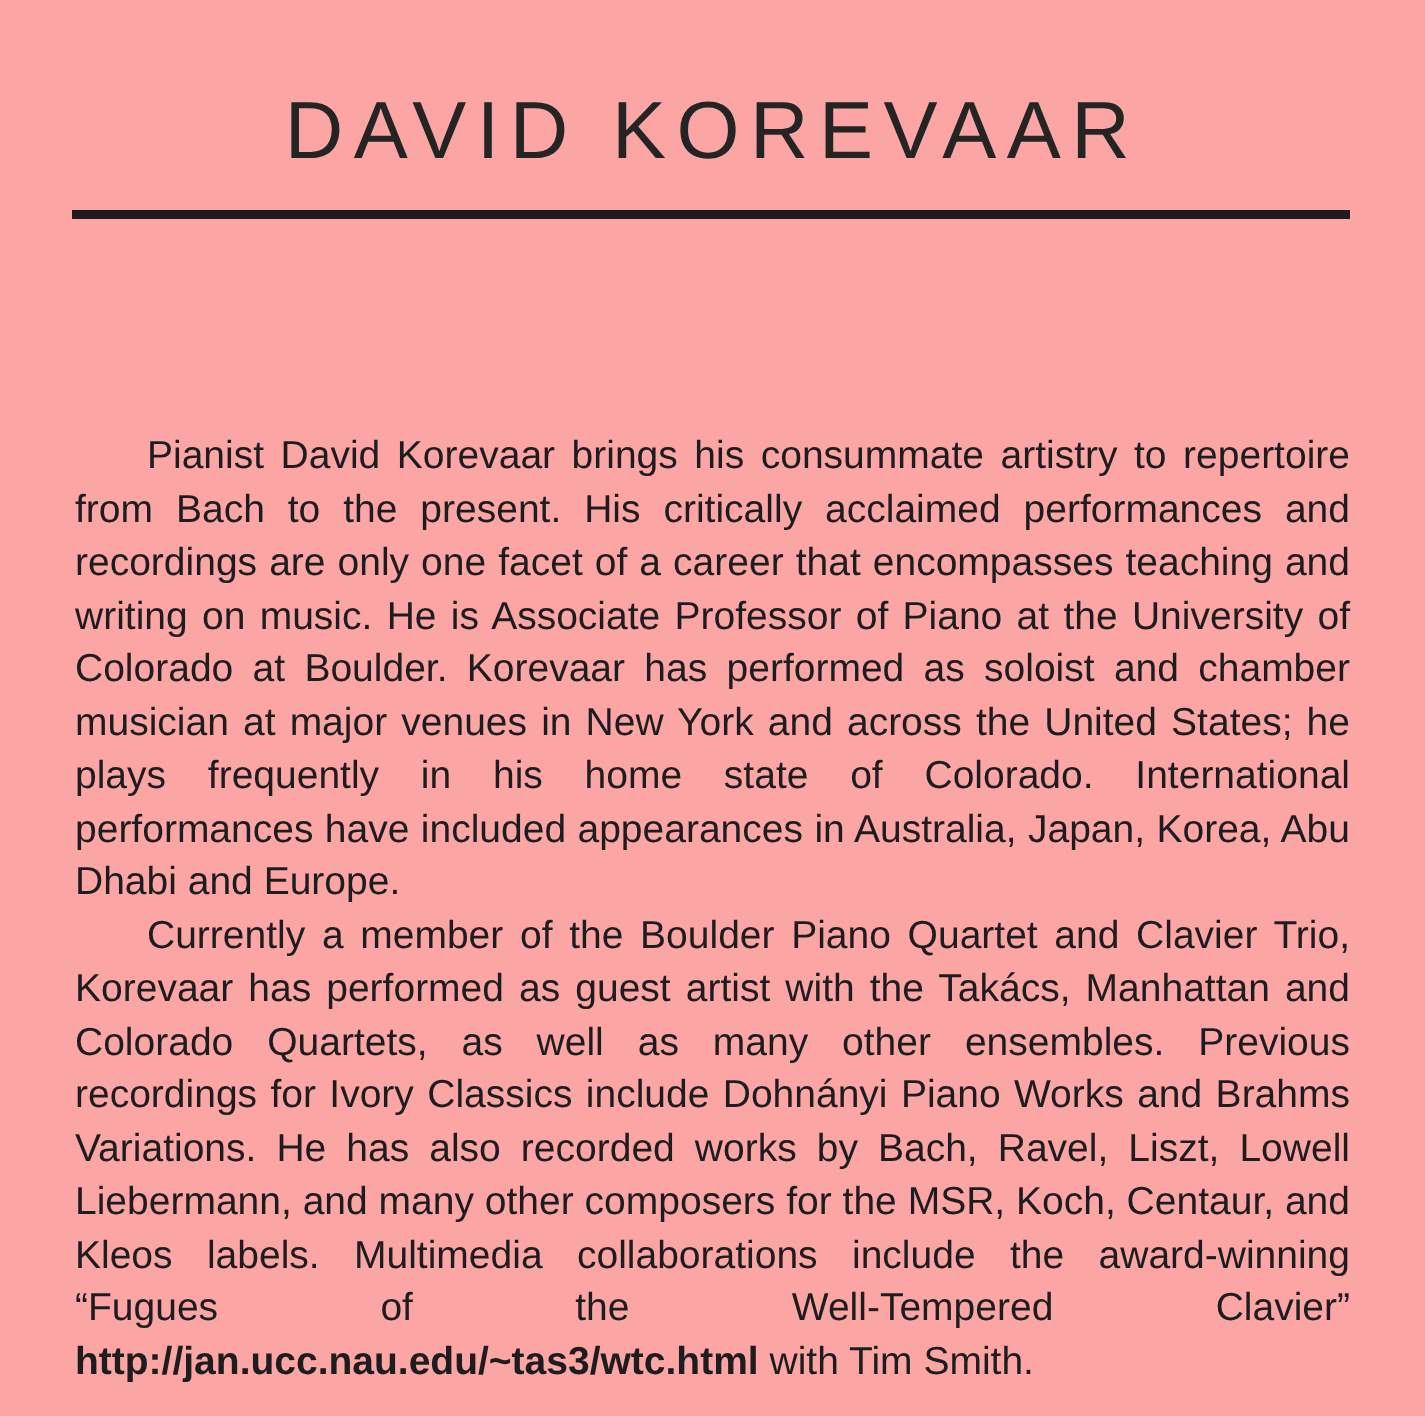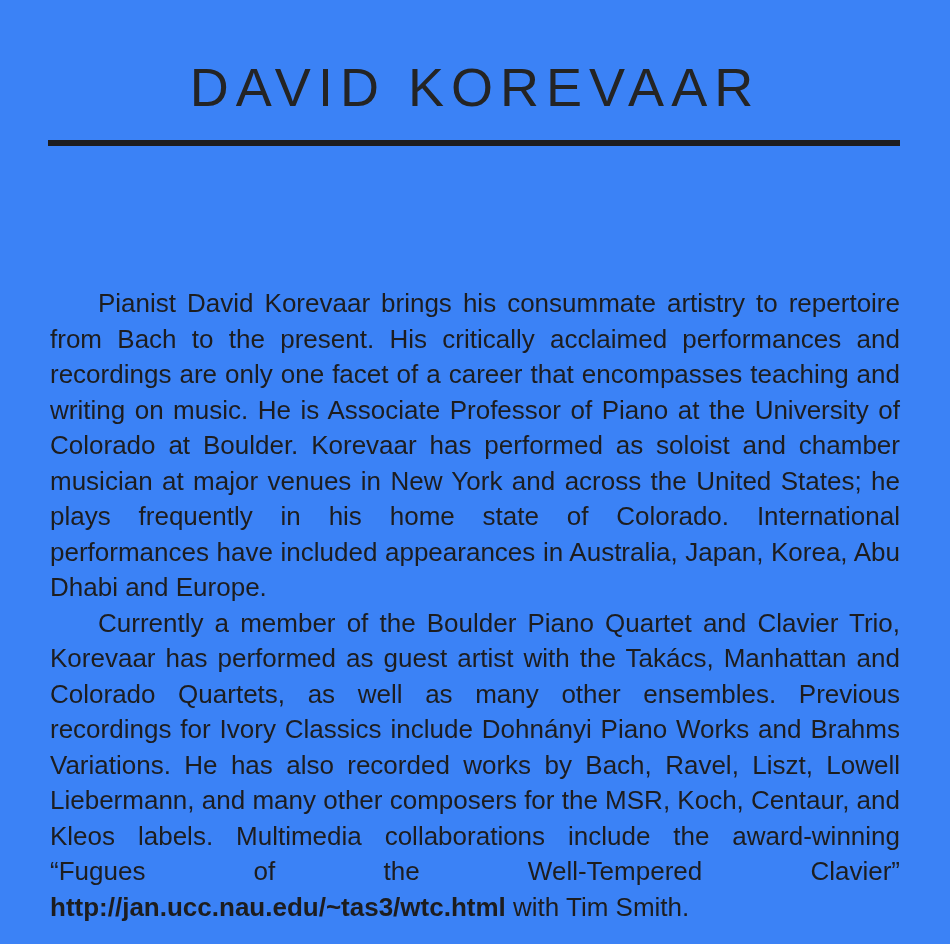--- a/index.html
+++ b/index.html
@@ -11,7 +11,7 @@
     position: relative;
     width: 950px;
     height: 944px;
-    background: #3b82f6;
+    background: #fca5a5;
     overflow: hidden;
     font-family: "Liberation Serif", serif;
     color: #1d1d1f;

